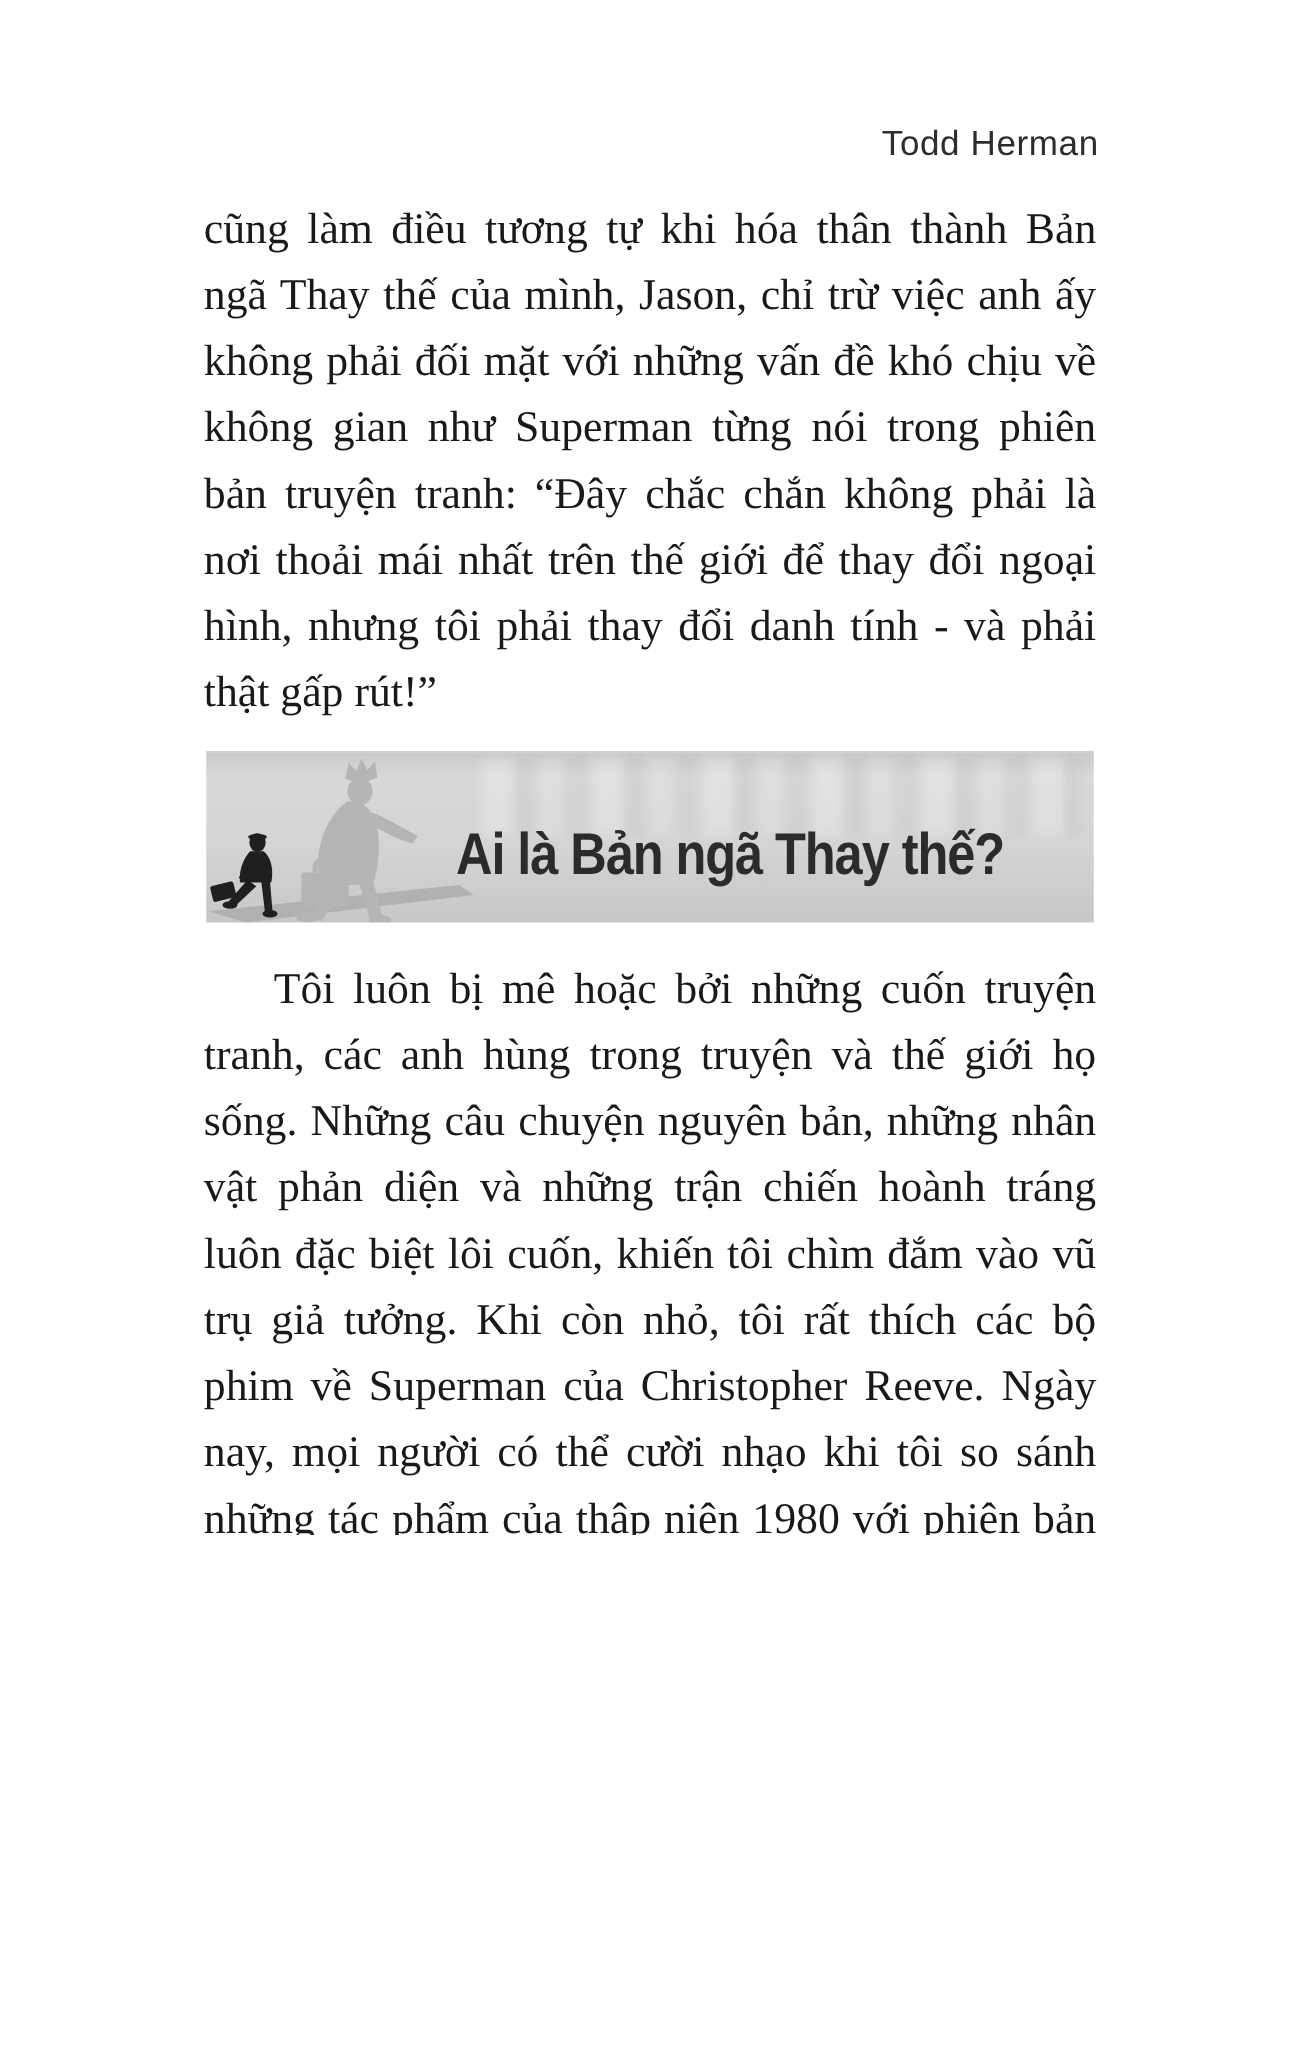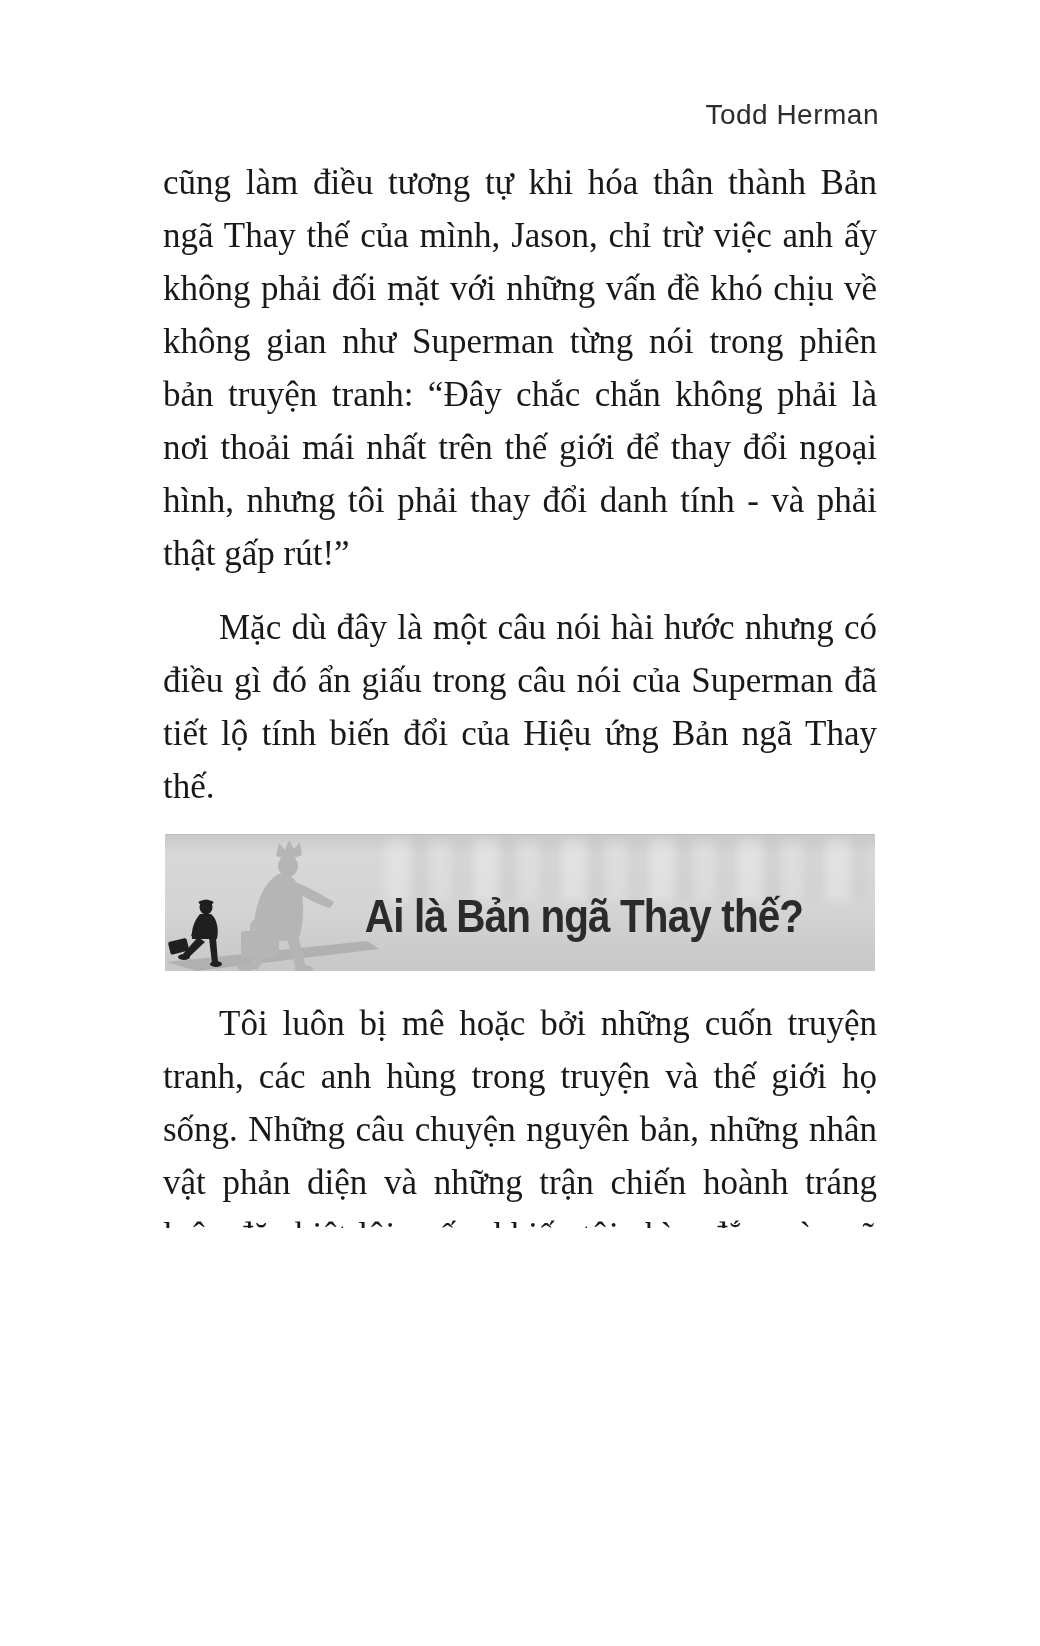--- a/index.html
+++ b/index.html
@@ -94,7 +94,6 @@
 
     <p class="para">cũng làm điều tương tự khi hóa thân thành Bản ngã Thay thế của mình, Jason, chỉ trừ việc anh ấy không phải đối mặt với những vấn đề khó chịu về không gian như Superman từng nói trong phiên bản truyện tranh: “Đây chắc chắn không phải là nơi thoải mái nhất trên thế giới để thay đổi ngoại hình, nhưng tôi phải thay đổi danh tính - và phải thật gấp rút!”</p>
 
-    <p class="para indent">Mặc dù đây là một câu nói hài hước nhưng có điều gì đó ẩn giấu trong câu nói của Superman đã tiết lộ tính biến đổi của Hiệu ứng Bản ngã Thay thế.</p>
 
     <div class="banner">
       <div class="banner-ghost"></div>

